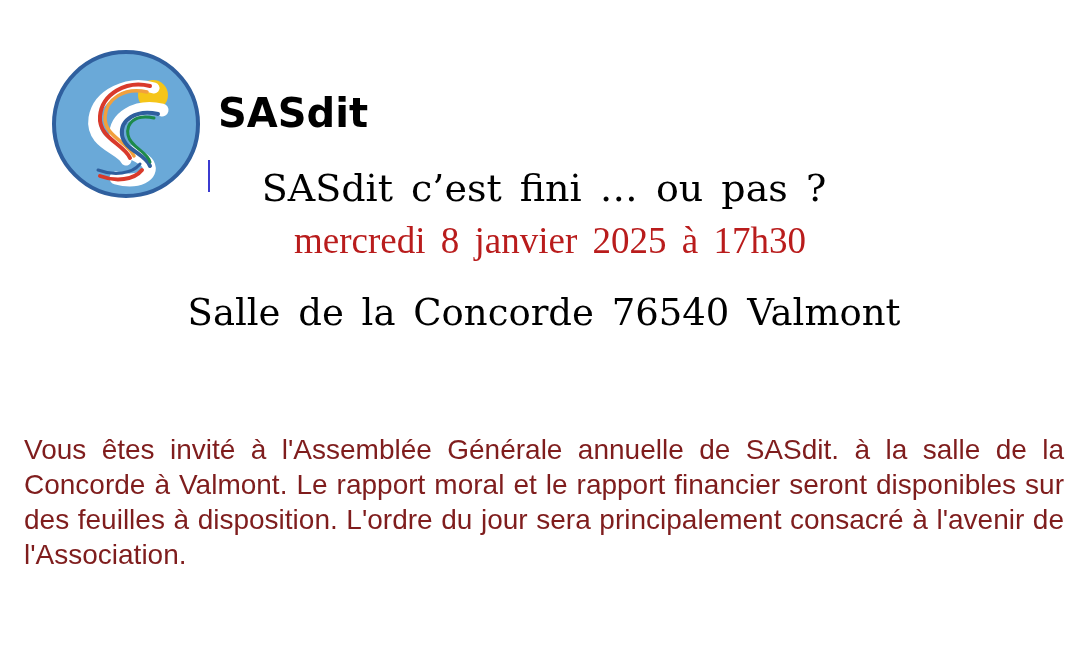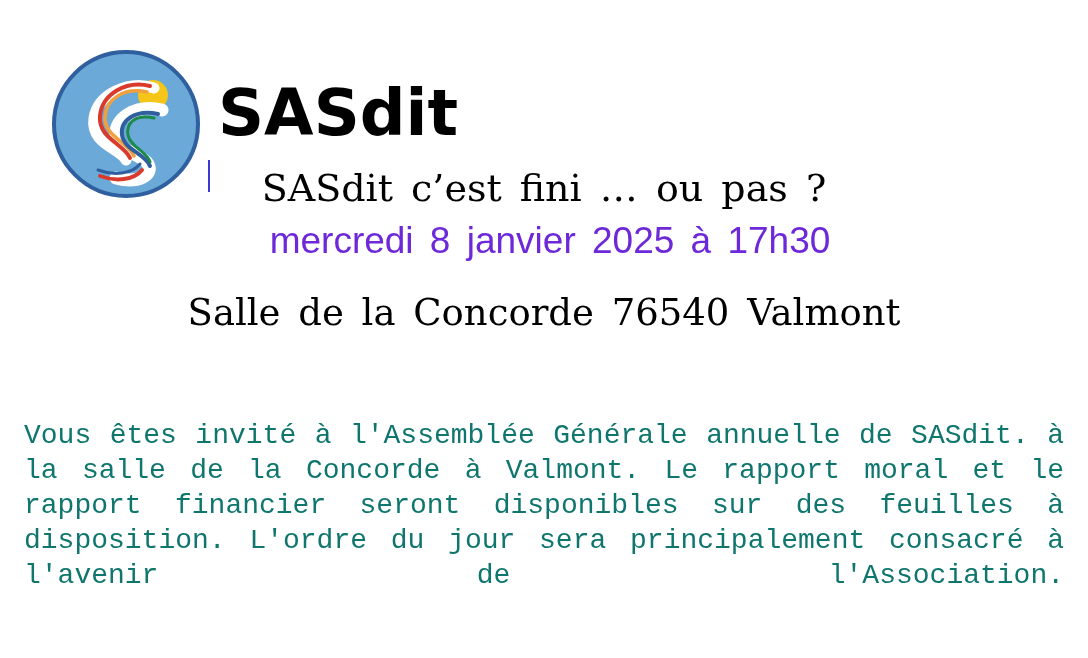--- a/index.html
+++ b/index.html
@@ -45,7 +45,7 @@
     top: 54px;
     font-family: "DejaVu Sans", sans-serif;
     font-weight: bold;
-    font-size: 64px;
+    font-size: 40px;
     line-height: 62px;
     letter-spacing: 0px;
     color: #000000;

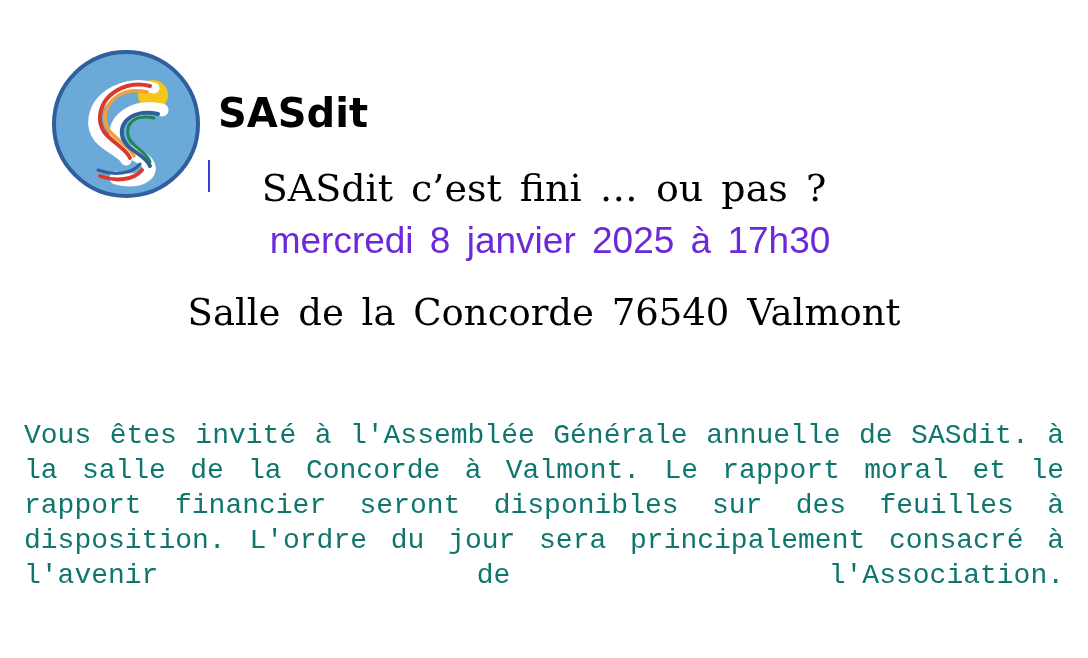--- a/index.html
+++ b/index.html
@@ -85,11 +85,11 @@
     margin-top: 6px;
   }
   .line-date {
-    font-family: Liberation Sans, sans-serif;
+    font-family: Liberation Serif, serif;
     font-size: 37px;
     line-height: 50px;
     word-spacing: 6px;
-    color: #6d28d9;
+    color: #b91c1c;
     margin-top: 2px;
     margin-left: 12px;
   }

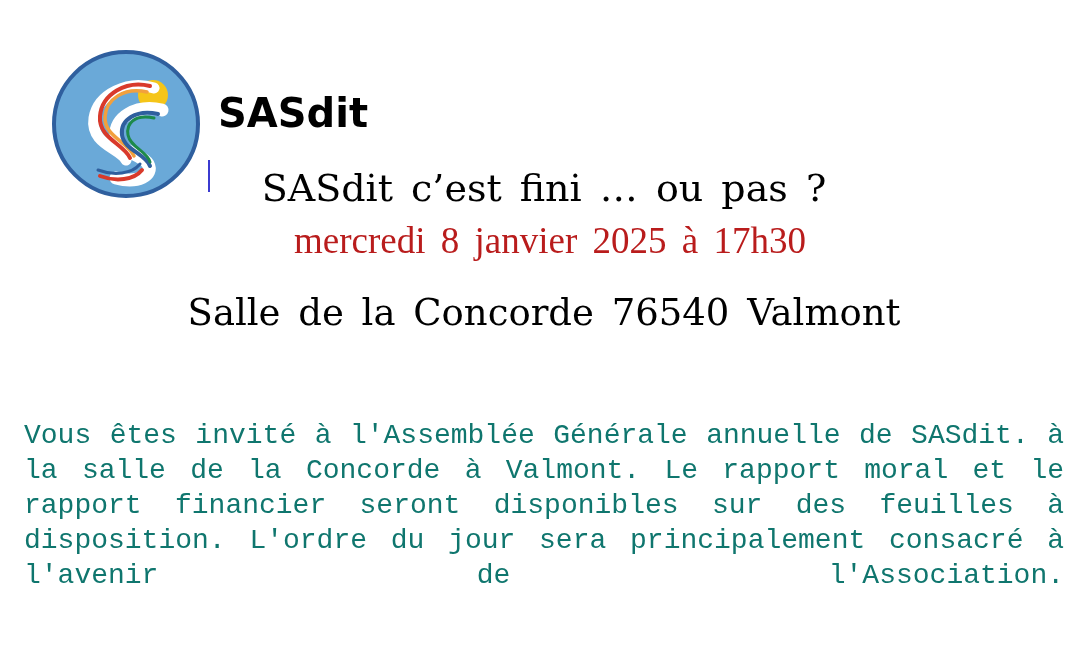--- a/index.html
+++ b/index.html
@@ -106,13 +106,13 @@
   .body-text {
     position: absolute;
     left: 24px;
-    top: 418px;
+    top: 432px;
     width: 1040px;
-    font-family: Liberation Mono, monospace;
+    font-family: Liberation Sans, sans-serif;
     font-size: 28px;
     line-height: 35px;
     text-align: justify;
-    color: #0f766e;
+    color: #7f1d1d;
   }
   .body-text::after {
     content: "";

